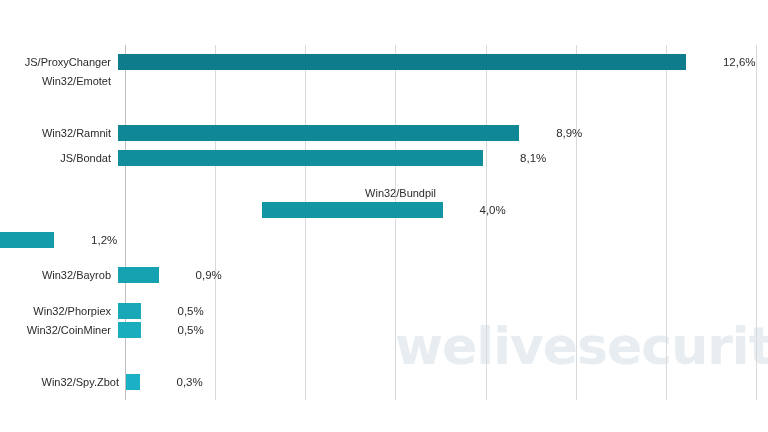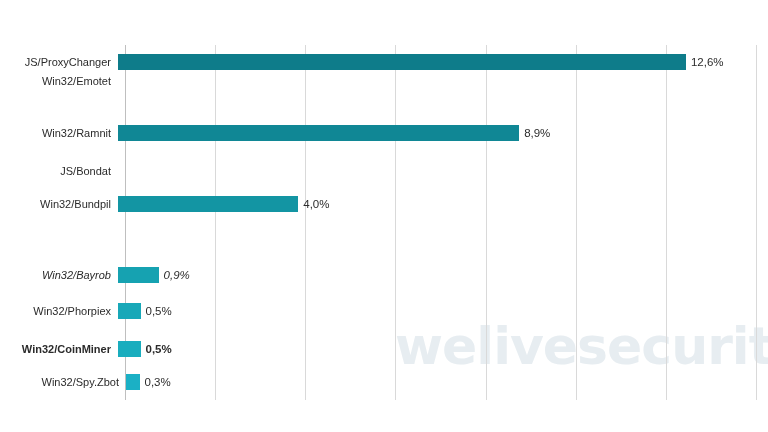--- a/index.html
+++ b/index.html
@@ -92,6 +92,7 @@
     height: 34px;
     display: flex;
     align-items: center;
+    gap: 32px;
   }
 
   .bar {

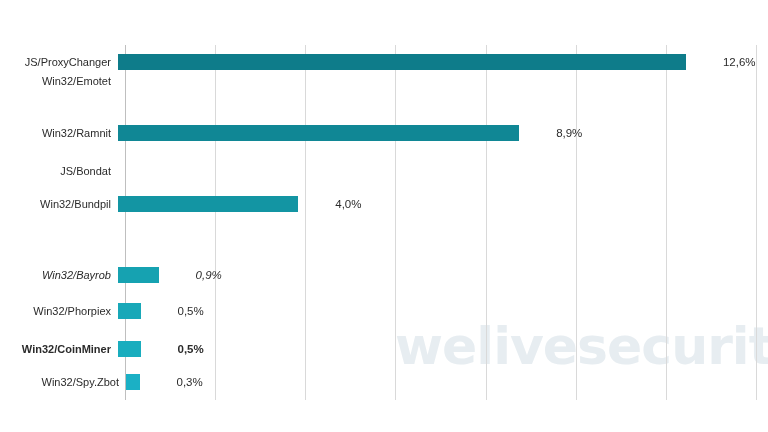--- a/index.html
+++ b/index.html
@@ -143,7 +143,7 @@
           <div class="bar-value">8,9%</div>
         </div>
       </div>
-      <div class="bar-row" style="top: 109px;">
+      <div class="bar-row" style="top: 96px; justify-content: flex-end;">
         <div class="cat-label">JS/Bondat</div>
       </div>
       <div class="bar-row" style="top: 142px;">

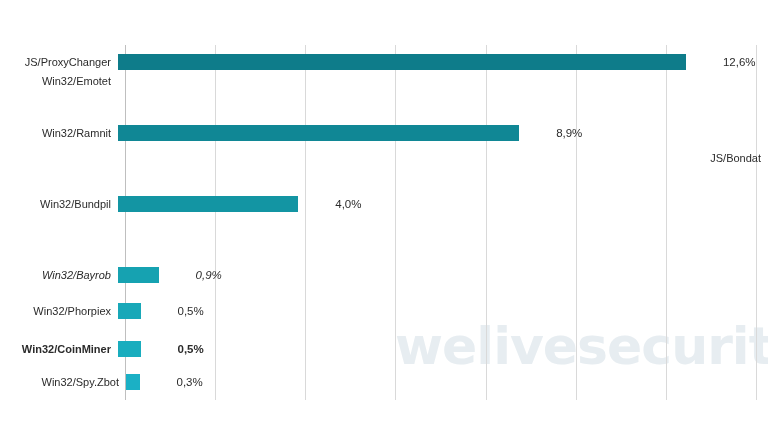--- a/index.html
+++ b/index.html
@@ -145,6 +145,10 @@
       </div>
       <div class="bar-row" style="top: 96px; justify-content: flex-end;">
         <div class="cat-label">JS/Bondat</div>
+        <div class="bar-wrap">
+          <div class="bar" style="width: 365.079px; background: rgb(17, 142, 156);"></div>
+          <div class="bar-value">8,1%</div>
+        </div>
       </div>
       <div class="bar-row" style="top: 142px;">
         <div class="cat-label">Win32/Bundpil</div>

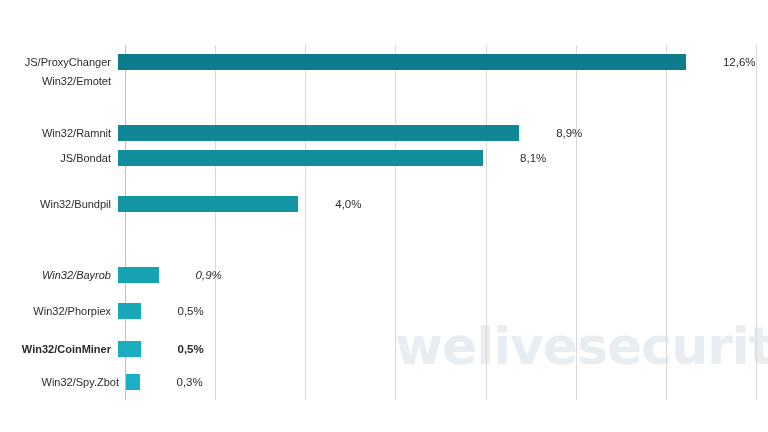--- a/index.html
+++ b/index.html
@@ -150,7 +150,7 @@
           <div class="bar-value">8,1%</div>
         </div>
       </div>
-      <div class="bar-row" style="top: 142px;">
+      <div class="bar-row" style="top: 142px; flex-direction: column;">
         <div class="cat-label">Win32/Bundpil</div>
         <div class="bar-wrap">
           <div class="bar" style="width: 180.286px; background: rgb(19, 149, 163);"></div>

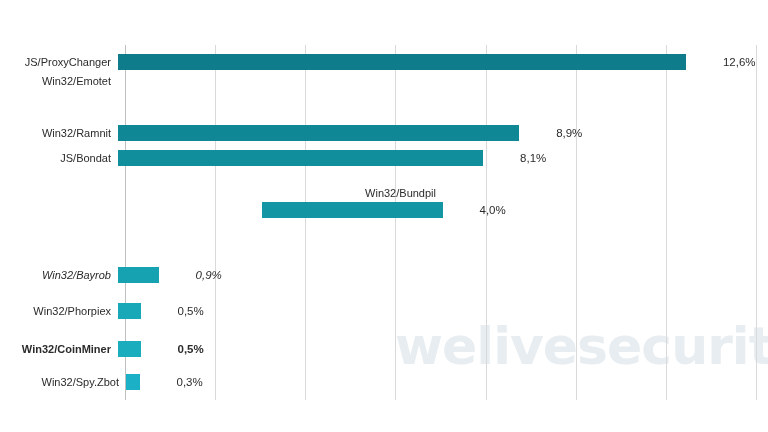--- a/index.html
+++ b/index.html
@@ -158,6 +158,10 @@
         </div>
       </div>
       <div class="bar-row" style="top: 177.5px;">
+        <div class="bar-wrap">
+          <div class="bar" style="width: 54.0857px; background: rgb(20, 156, 170);"></div>
+          <div class="bar-value">1,2%</div>
+        </div>
       </div>
       <div class="bar-row" style="top: 213px; font-style: italic;">
         <div class="cat-label">Win32/Bayrob</div>

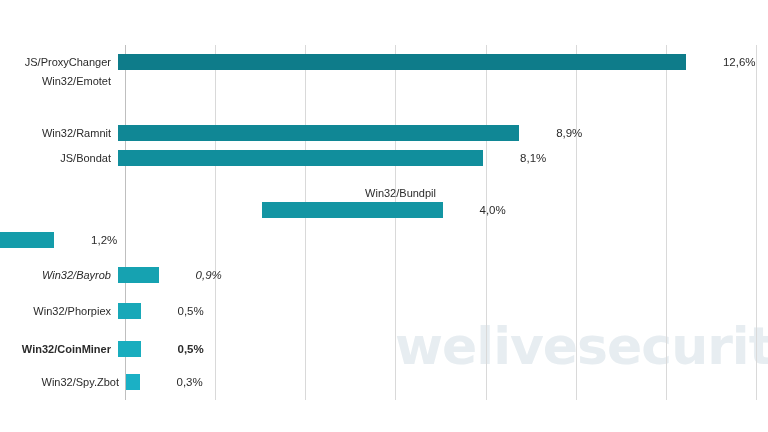--- a/index.html
+++ b/index.html
@@ -163,7 +163,7 @@
           <div class="bar-value">1,2%</div>
         </div>
       </div>
-      <div class="bar-row" style="top: 213px; font-style: italic;">
+      <div class="bar-row" style="top: 213px;">
         <div class="cat-label">Win32/Bayrob</div>
         <div class="bar-wrap">
           <div class="bar" style="width: 40.5643px; background: rgb(22, 162, 177);"></div>

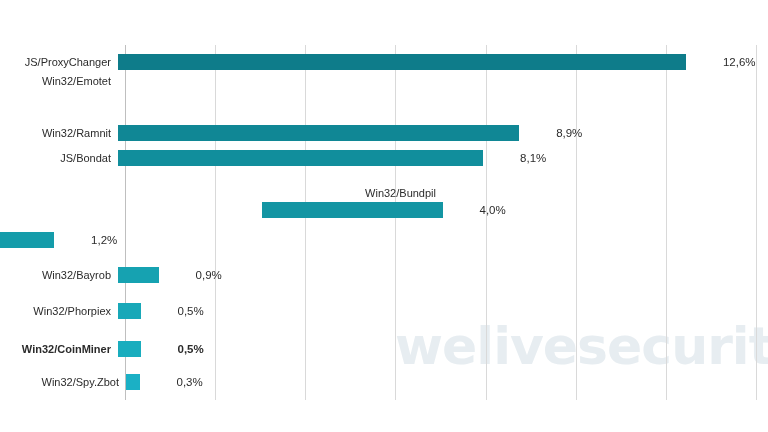--- a/index.html
+++ b/index.html
@@ -177,7 +177,7 @@
           <div class="bar-value">0,5%</div>
         </div>
       </div>
-      <div class="bar-row" style="top: 287px; font-weight: bold;">
+      <div class="bar-row" style="top: 268px;">
         <div class="cat-label">Win32/CoinMiner</div>
         <div class="bar-wrap">
           <div class="bar" style="width: 22.5357px; background: rgb(25, 173, 190);"></div>

